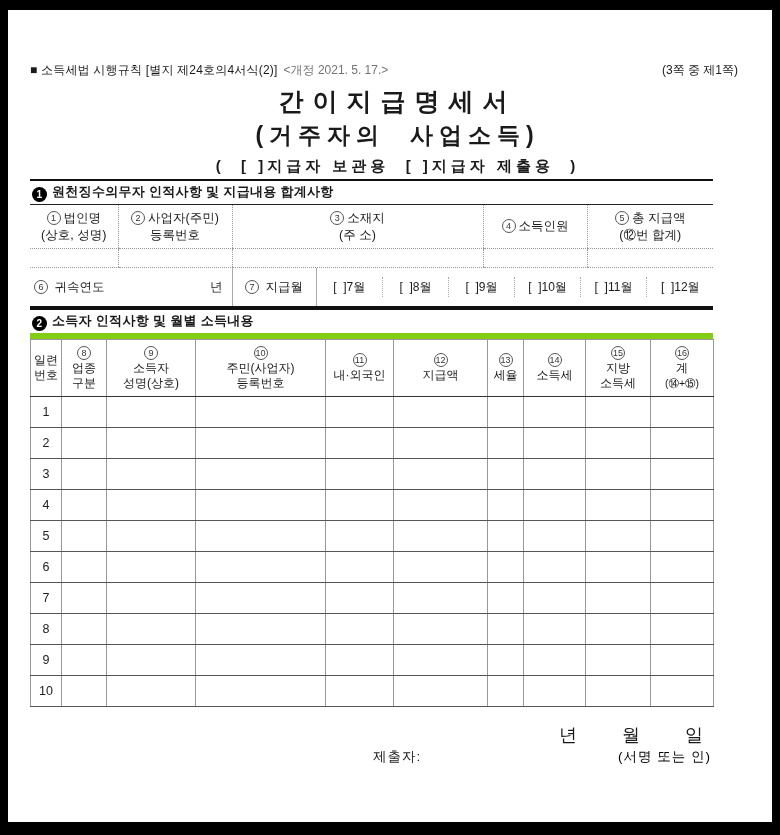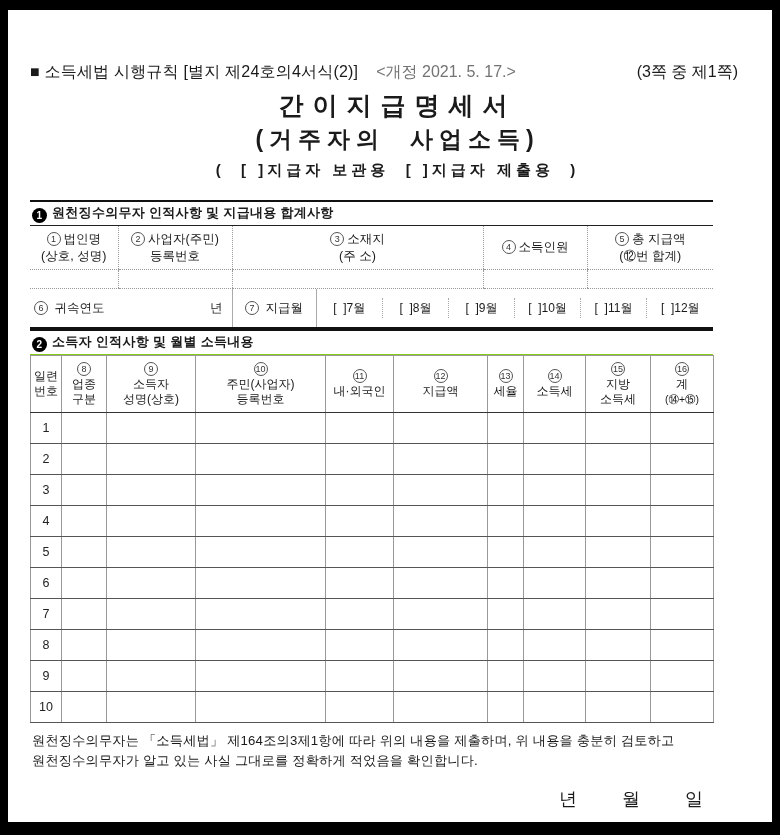--- a/index.html
+++ b/index.html
@@ -11,7 +11,7 @@
 
   
   .meta-row{margin:52px 0 0 22px;width:708px;display:flex;align-items:flex-end;
-    font-size:16px;white-space:pre;gap:12px;}
+    font-size:12px;white-space:pre;}
   .meta-left{letter-spacing:.2px;}
   .meta-amend{color:#737373;margin-left:6px;}
   .meta-right{margin-left:auto;}

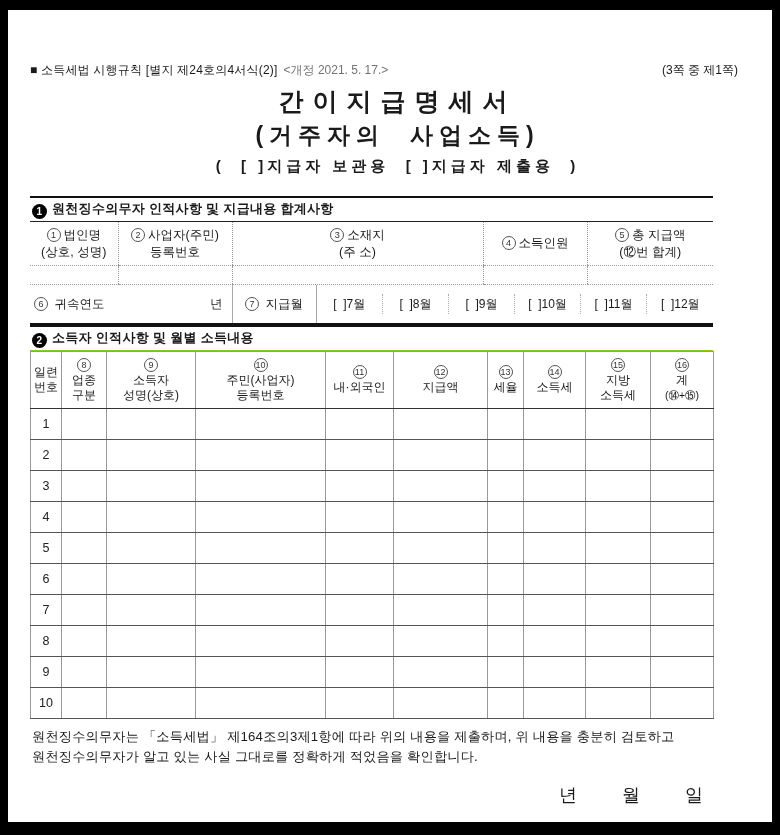--- a/index.html
+++ b/index.html
@@ -26,7 +26,7 @@
 
   
   .sec-bar{border-top:2px solid #111;border-bottom:1px solid #222;
-    font-size:13px;font-weight:bold;padding:2px 0 2px 2px;margin-top:20px;letter-spacing:.3px;}
+    font-size:13px;font-weight:bold;padding:2px 0 2px 2px;margin-top:3px;letter-spacing:.3px;}
   .sec-bar2{border-top:2px solid #111;border-bottom:1px solid #84cc16;
     font-size:13px;font-weight:bold;padding:2px 0 2px 2px;letter-spacing:.3px;}
   .bullet{display:inline-block;width:15px;height:15px;line-height:15px;border-radius:50%;

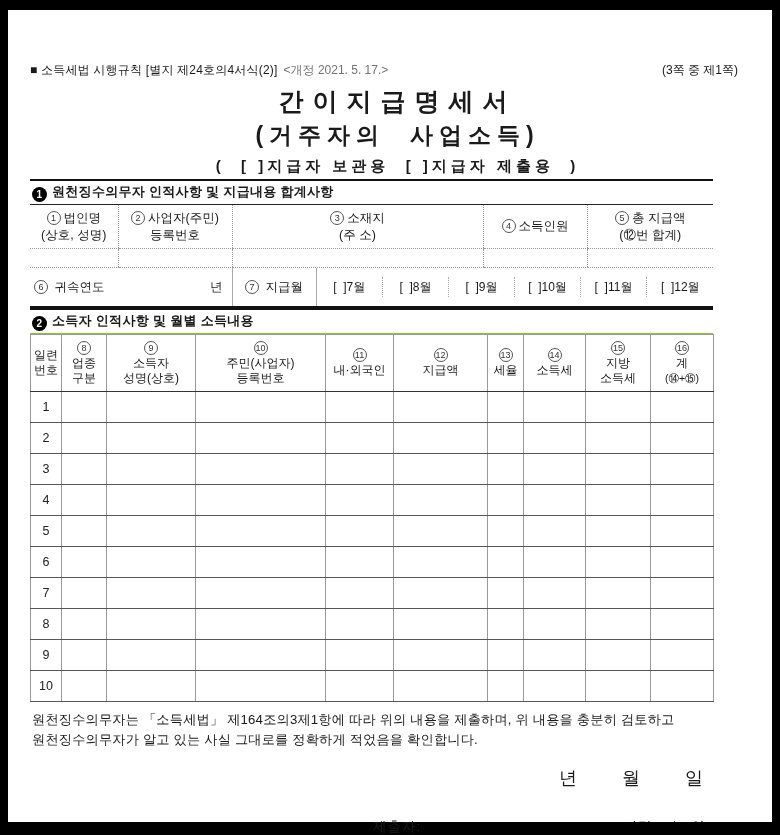--- a/index.html
+++ b/index.html
@@ -27,7 +27,7 @@
   
   .sec-bar{border-top:2px solid #111;border-bottom:1px solid #222;
     font-size:13px;font-weight:bold;padding:2px 0 2px 2px;margin-top:3px;letter-spacing:.3px;}
-  .sec-bar2{border-top:2px solid #111;border-bottom:1px solid #84cc16;
+  .sec-bar2{border-top:2px solid #111;border-bottom:6px solid #84cc16;
     font-size:13px;font-weight:bold;padding:2px 0 2px 2px;letter-spacing:.3px;}
   .bullet{display:inline-block;width:15px;height:15px;line-height:15px;border-radius:50%;
     background:#000;color:#fff;font-size:10px;font-weight:bold;text-align:center;

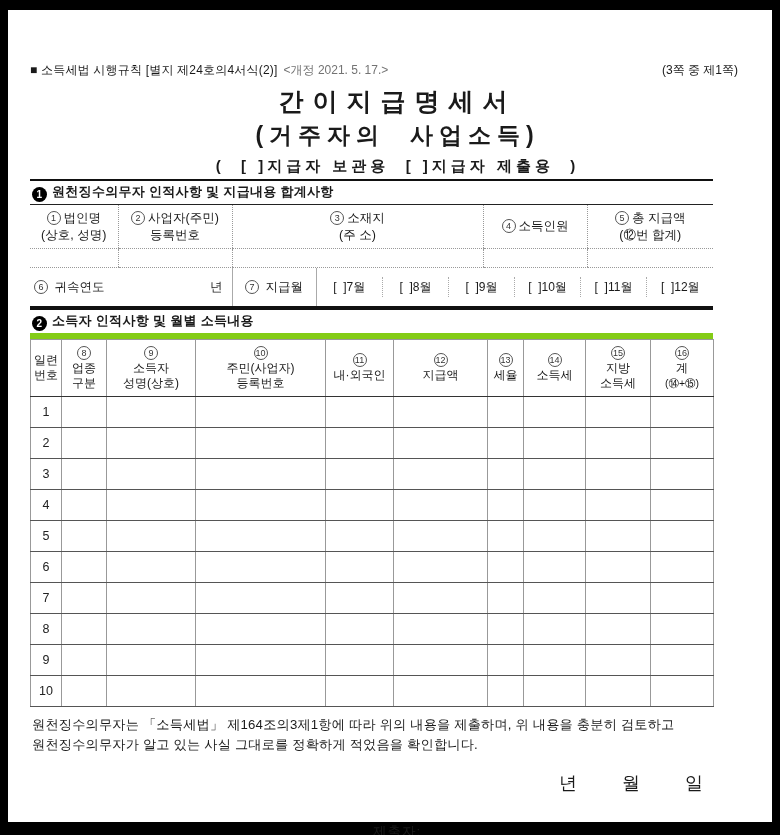--- a/index.html
+++ b/index.html
@@ -370,10 +370,6 @@
         </tbody>
     </table>
 
-    <div class="decl">
-      <div>원천징수의무자는 「소득세법」  제164조의3제1항에 따라 위의 내용을 제출하며, 위 내용을 충분히 검토하고</div>
-      <div>원천징수의무자가 알고 있는 사실 그대로를 정확하게 적었음을 확인합니다.</div>
-    </div>
 
     <div class="date-line">년         월         일</div>
 

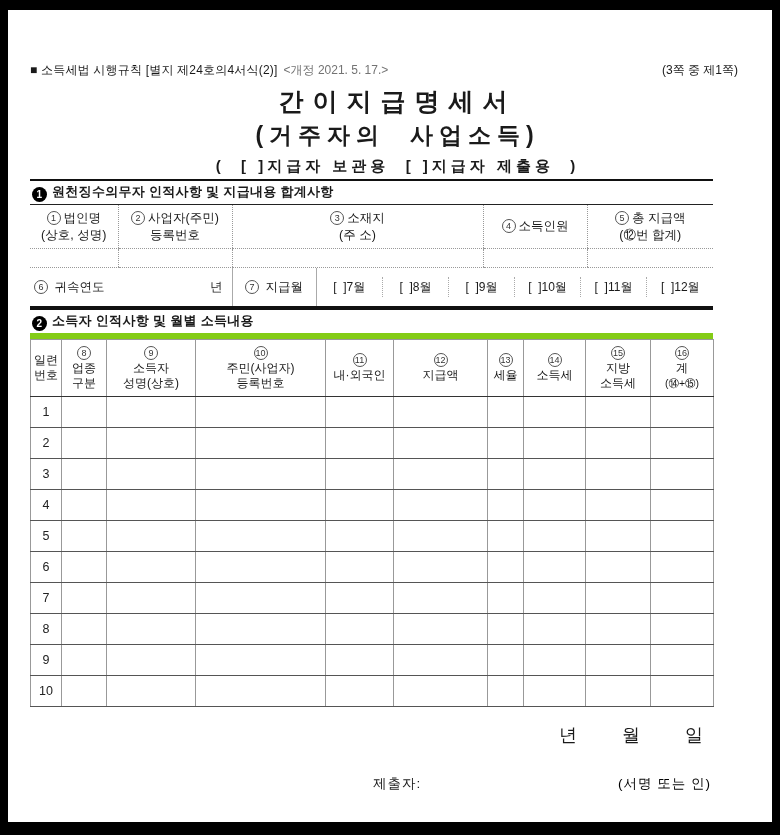--- a/index.html
+++ b/index.html
@@ -70,7 +70,7 @@
   
   .decl{margin-top:8px;font-size:13.2px;line-height:20px;letter-spacing:.2px;padding-left:2px;}
   .date-line{margin-top:16px;text-align:right;padding-right:10px;font-size:18px;white-space:pre;}
-  .submit-row{margin-top:28px;display:flex;font-size:13.5px;align-items:baseline;}
+  .submit-row{margin-top:1px;display:flex;font-size:13.5px;align-items:baseline;}
   .submit-label{margin-left:343px;letter-spacing:1px;}
   .seal-hint{margin-left:auto;color:#000000;letter-spacing:1px;padding-right:2px;}
 </style>

